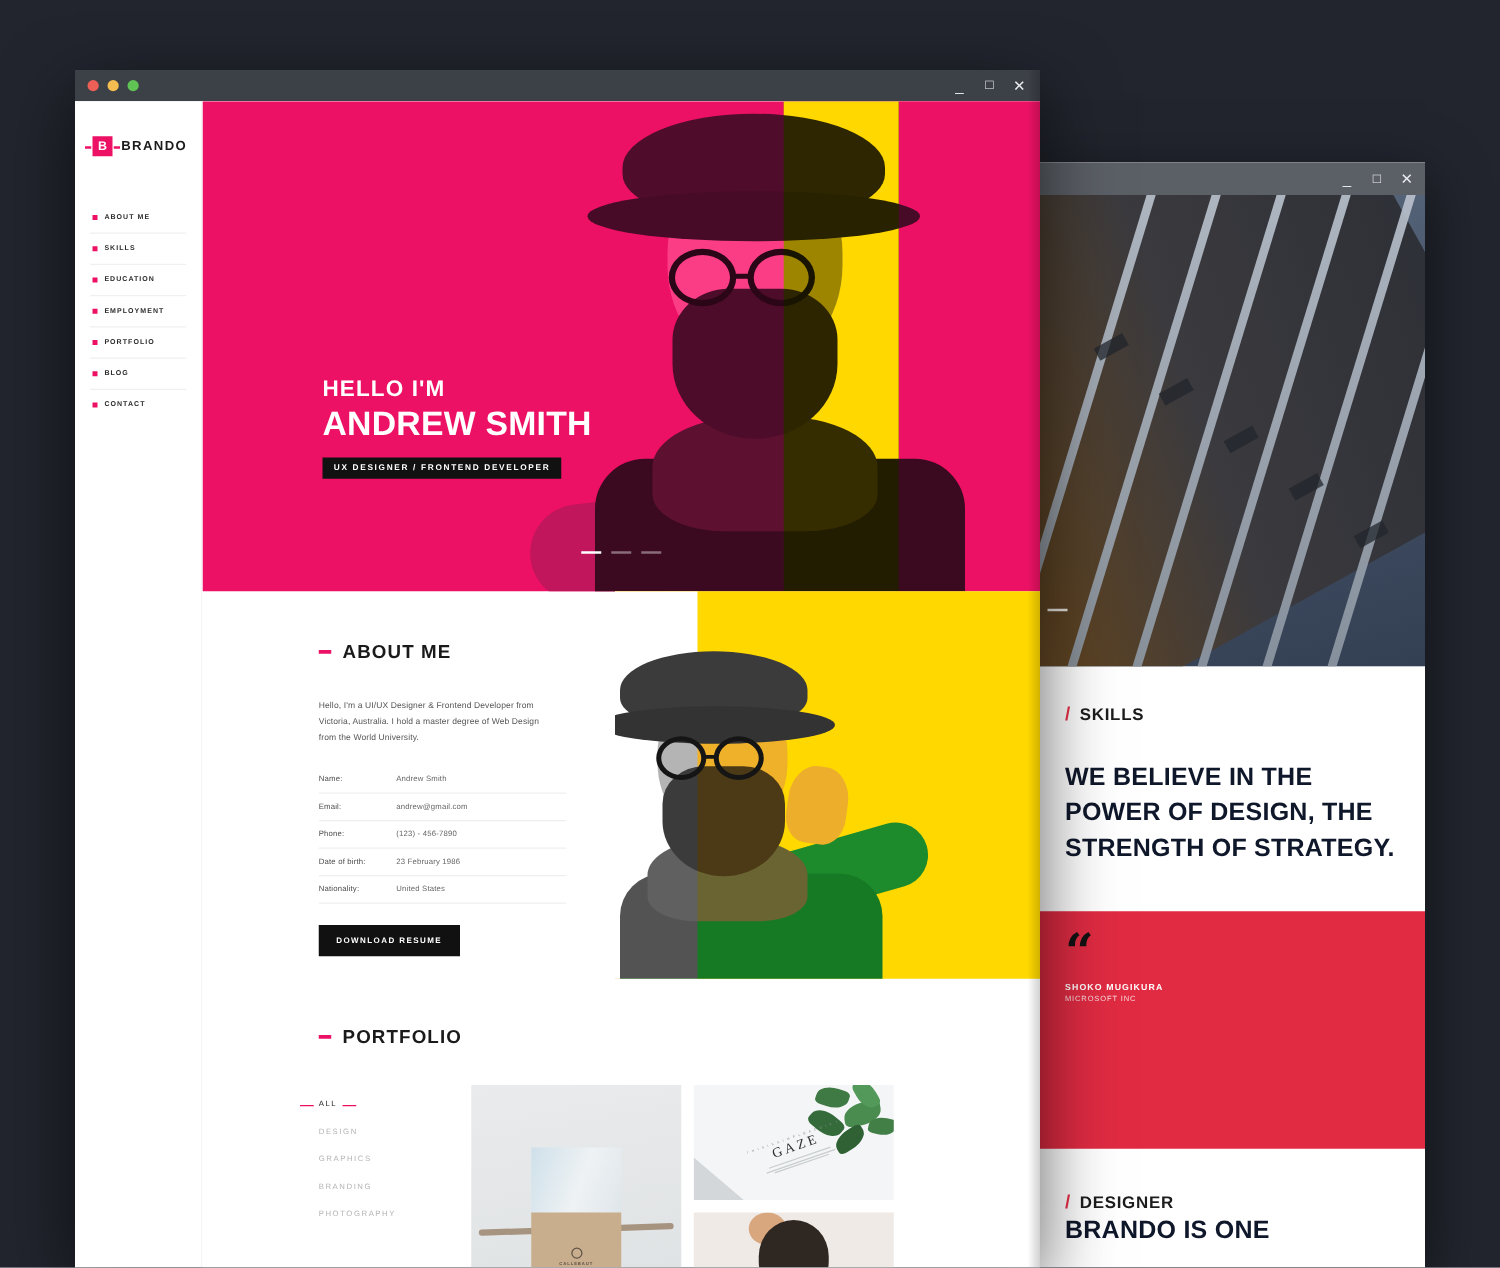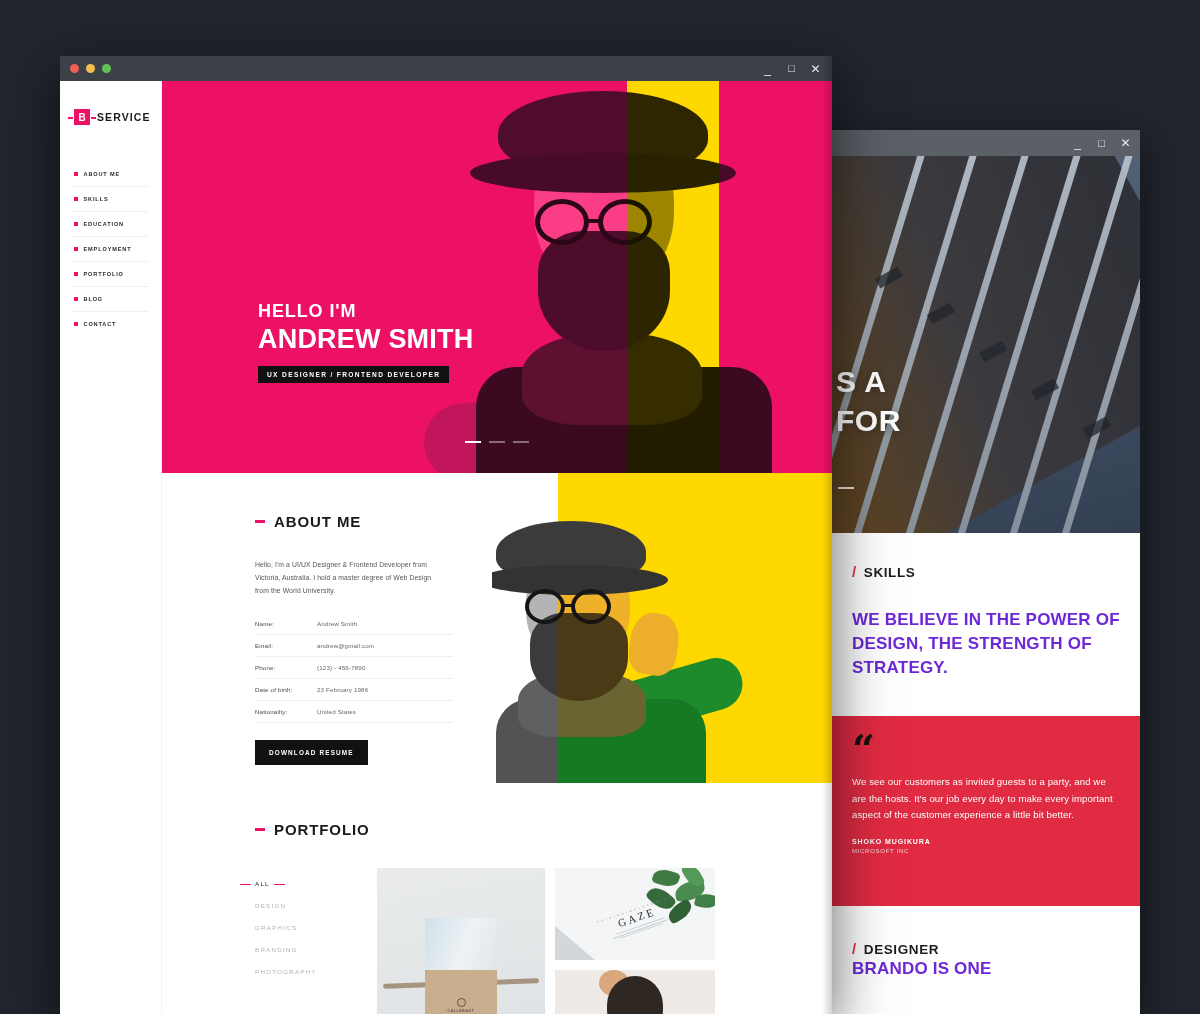--- a/index.html
+++ b/index.html
@@ -360,7 +360,7 @@
     <div id="sidebar">
       <div class="logo">
         <span class="logo-mark">B</span>
-        <span class="logo-text">SERVICE</span>
+        <span class="logo-text">BRANDO</span>
       </div>
       <div class="nav">
         <div class="nav-item">

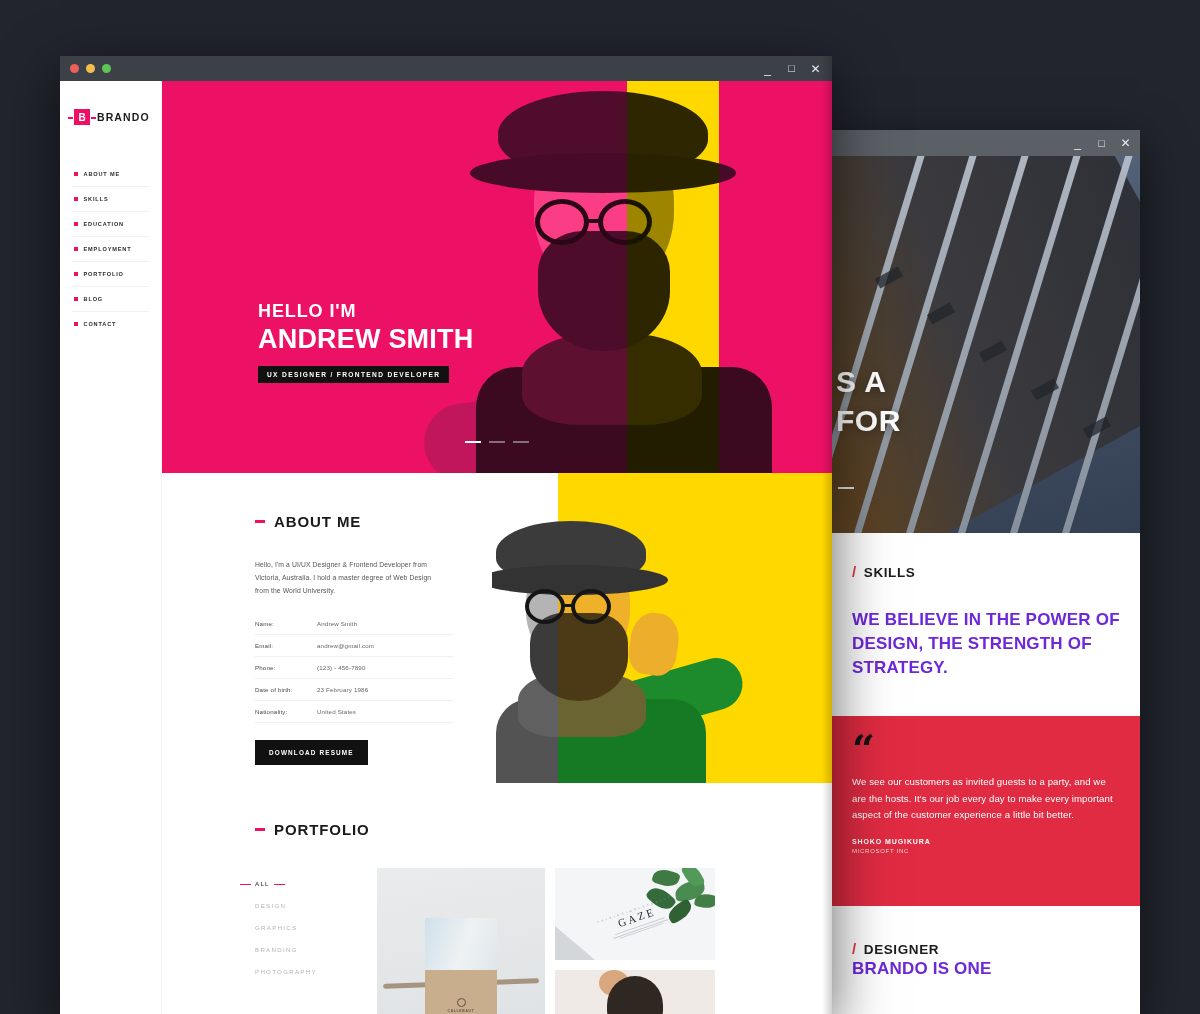--- a/index.html
+++ b/index.html
@@ -308,10 +308,6 @@
     <div class="arch-win" style="left:148px;top:190px;"></div>
     <div class="arch-win" style="left:200px;top:228px;"></div>
     <div class="arch-win" style="left:252px;top:266px;"></div>
-    <div class="hero2-text">
-      <div>S A</div>
-      <div>FOR</div>
-    </div>
     <div class="hero2-dash"></div>
   </div>
 

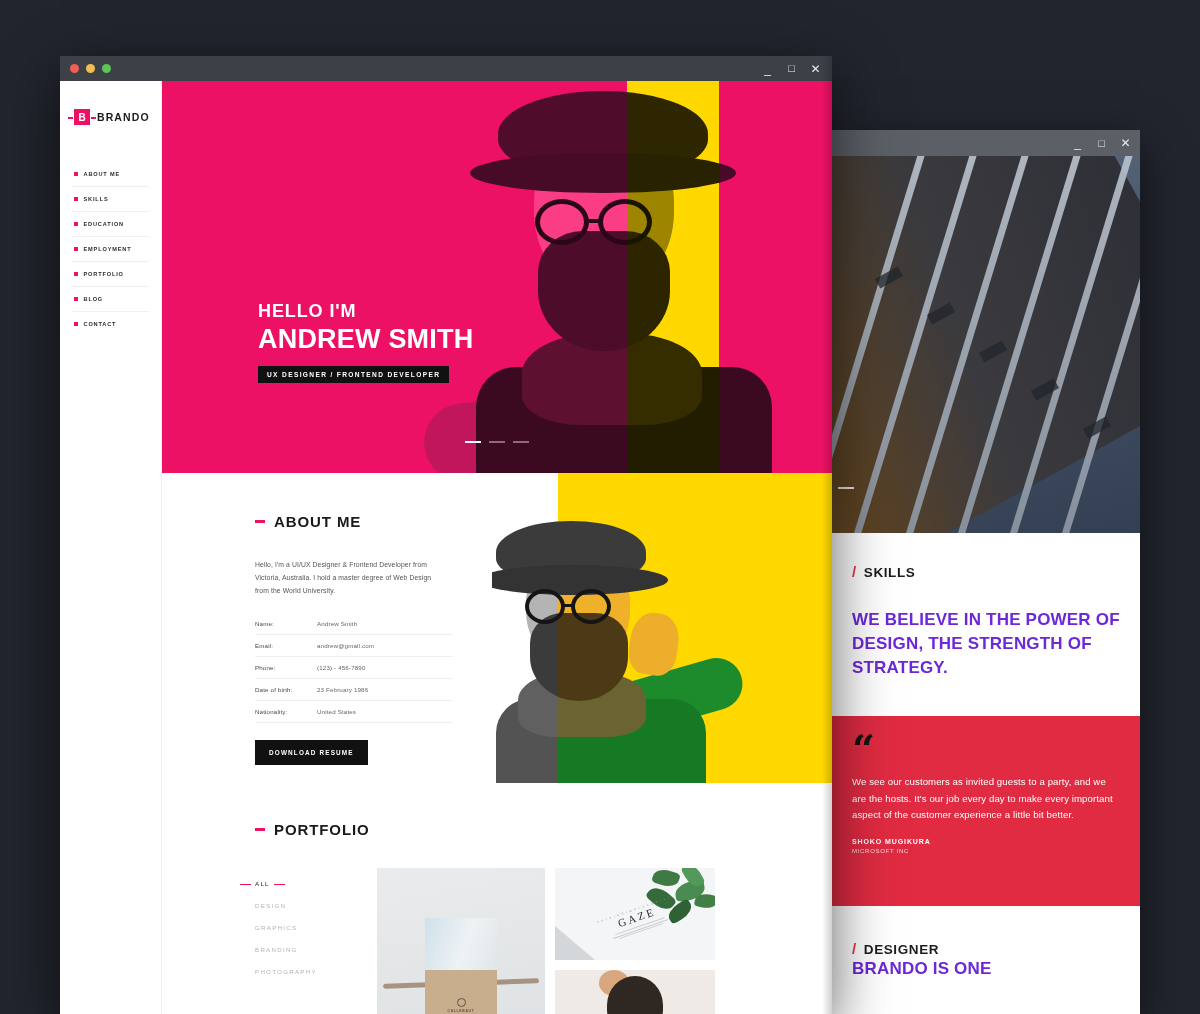--- a/index.html
+++ b/index.html
@@ -71,8 +71,8 @@
   }
   .sect-label .slash { color: #e8334a; font-weight: 700; font-size: 15px; }
   .big-stat {
-    font-size: 17px; font-weight: 700; line-height: 1.42;
-    color: #6d28d9; letter-spacing: .2px;
+    font-size: 20px; font-weight: 700; line-height: 1.42;
+    color: #0f172a; letter-spacing: .2px;
   }
 
   

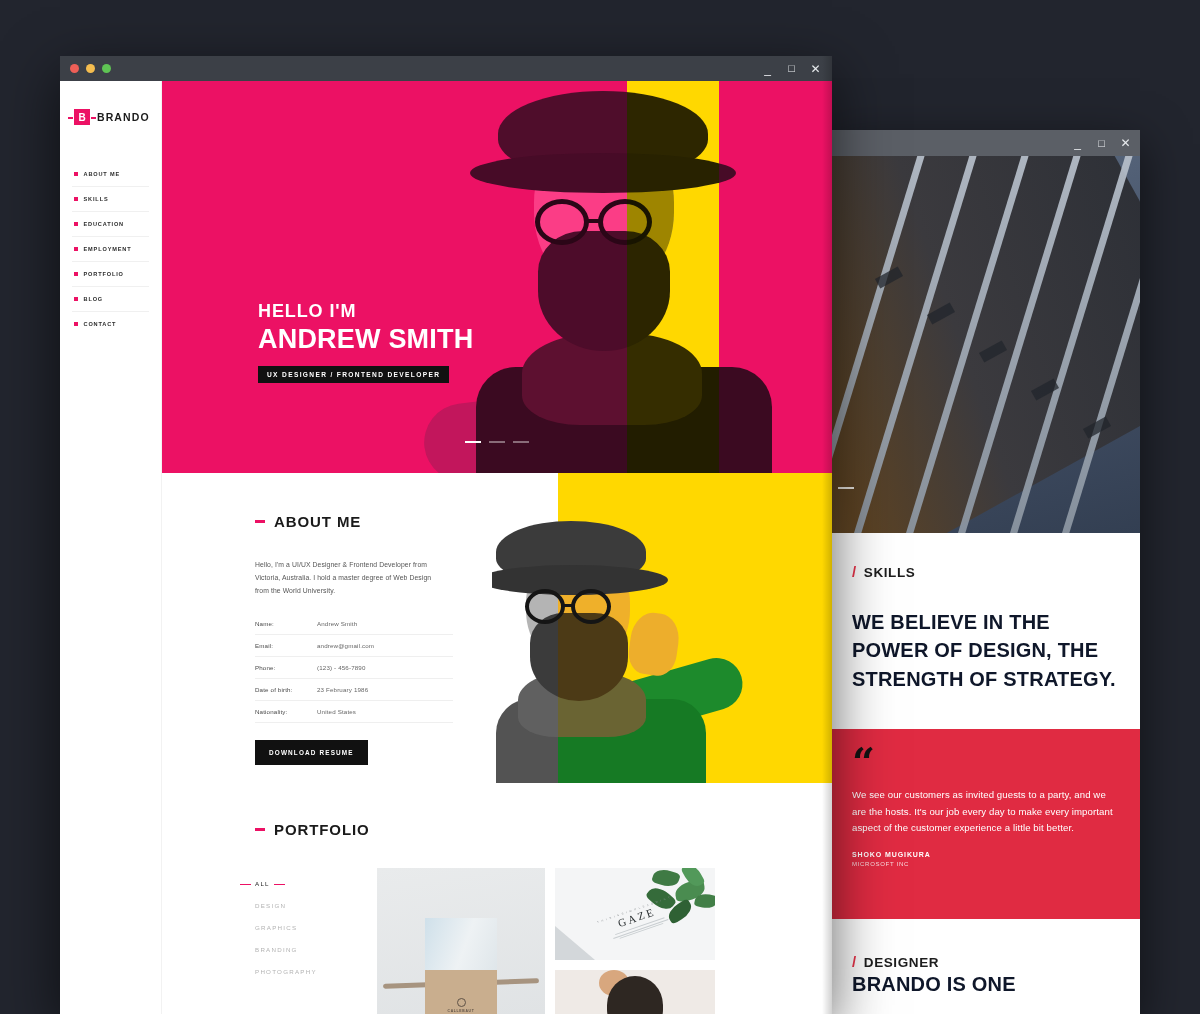--- a/index.html
+++ b/index.html
@@ -322,7 +322,6 @@
 
     <div id="quote" style="margin-top:36px;">
       <div class="qmark">“</div>
-      <div class="qtext">We see our customers as invited guests to a party, and we are the hosts. It's our job every day to make every important aspect of the customer experience a little bit better.</div>
       <div class="qname">SHOKO MUGIKURA</div>
       <div class="qrole">MICROSOFT INC</div>
     </div>

